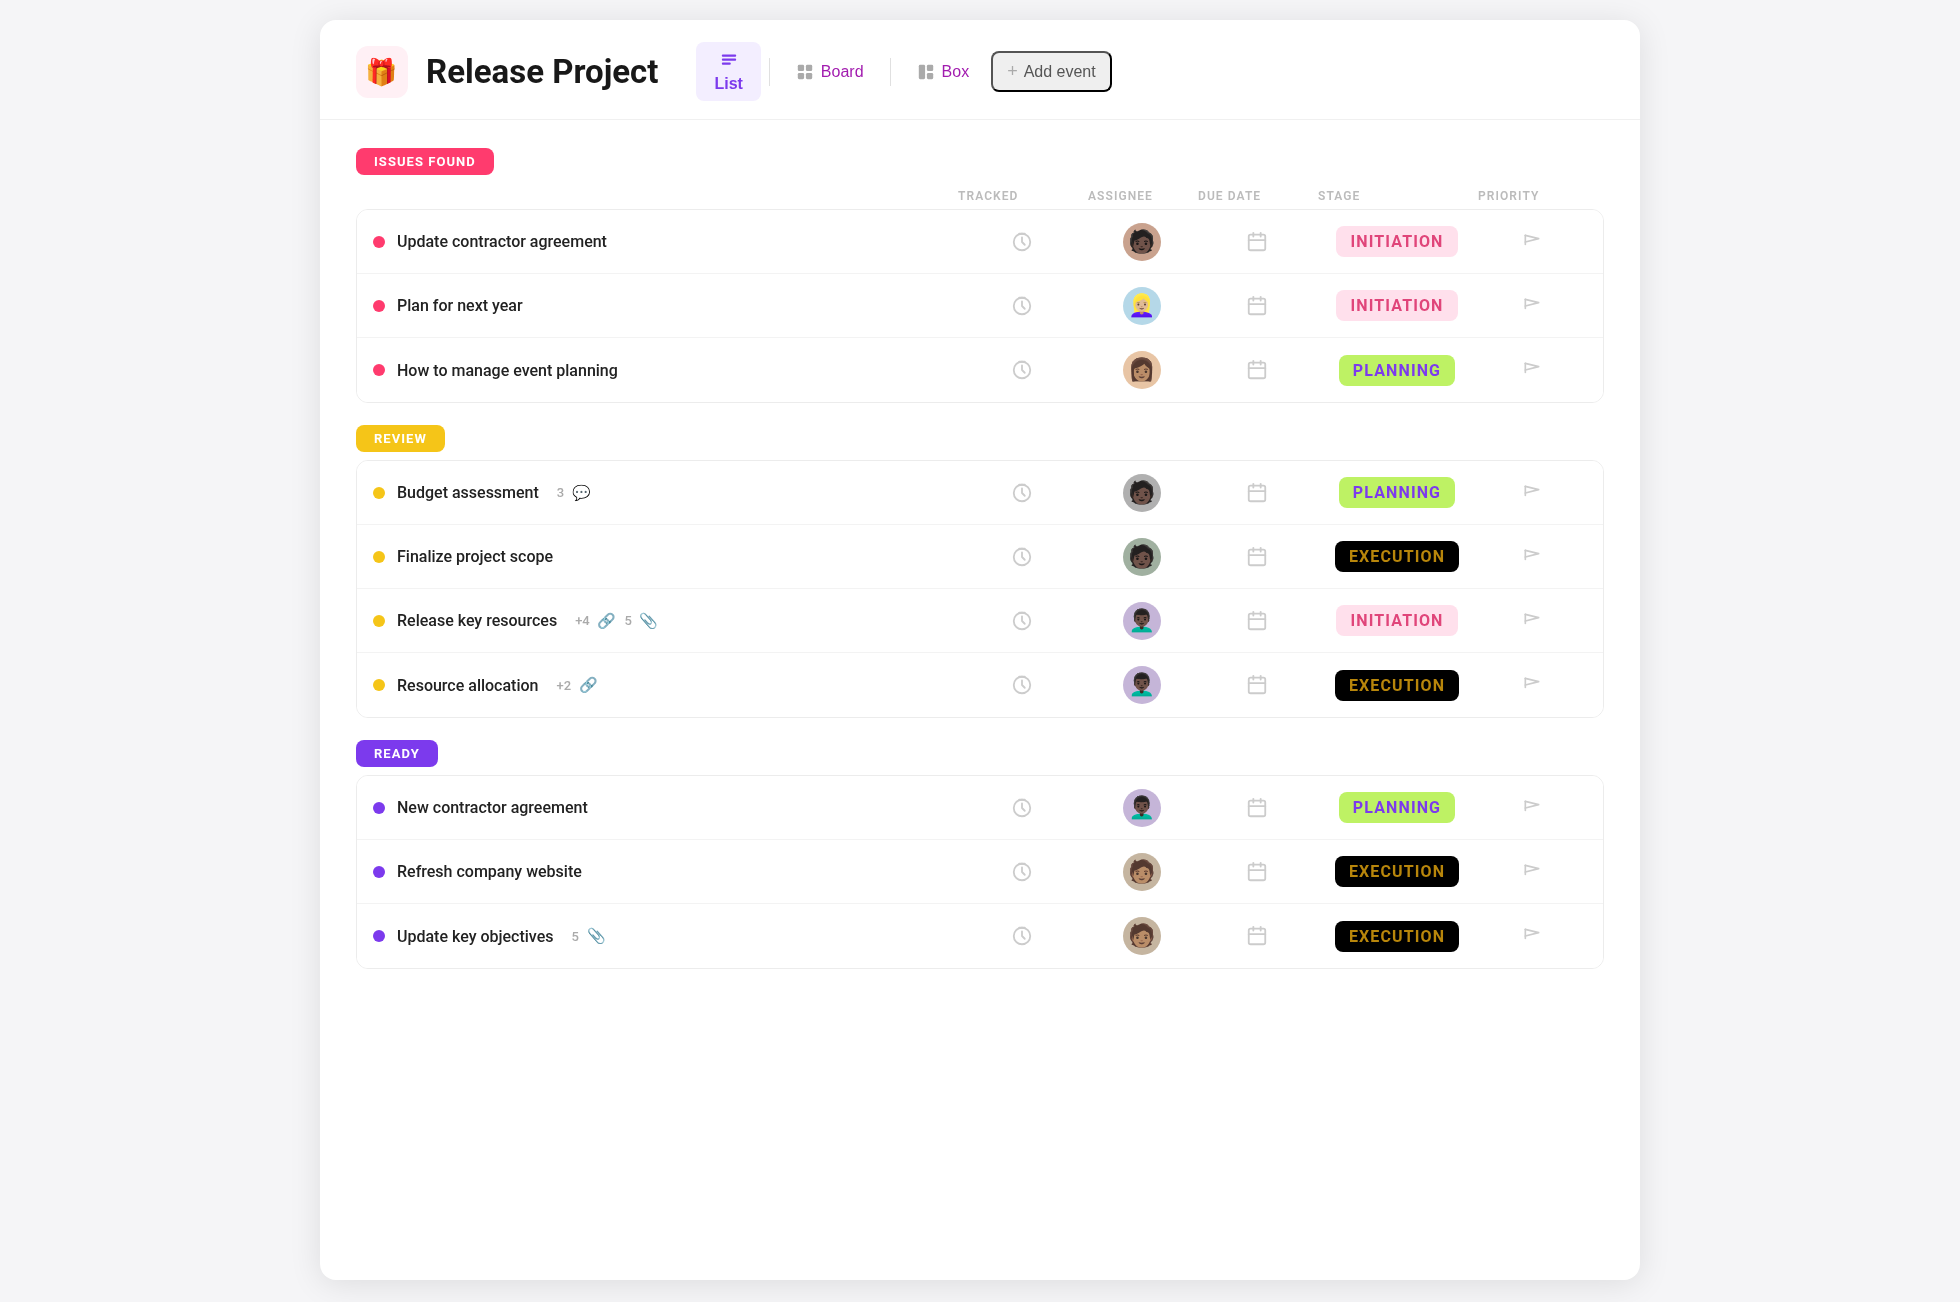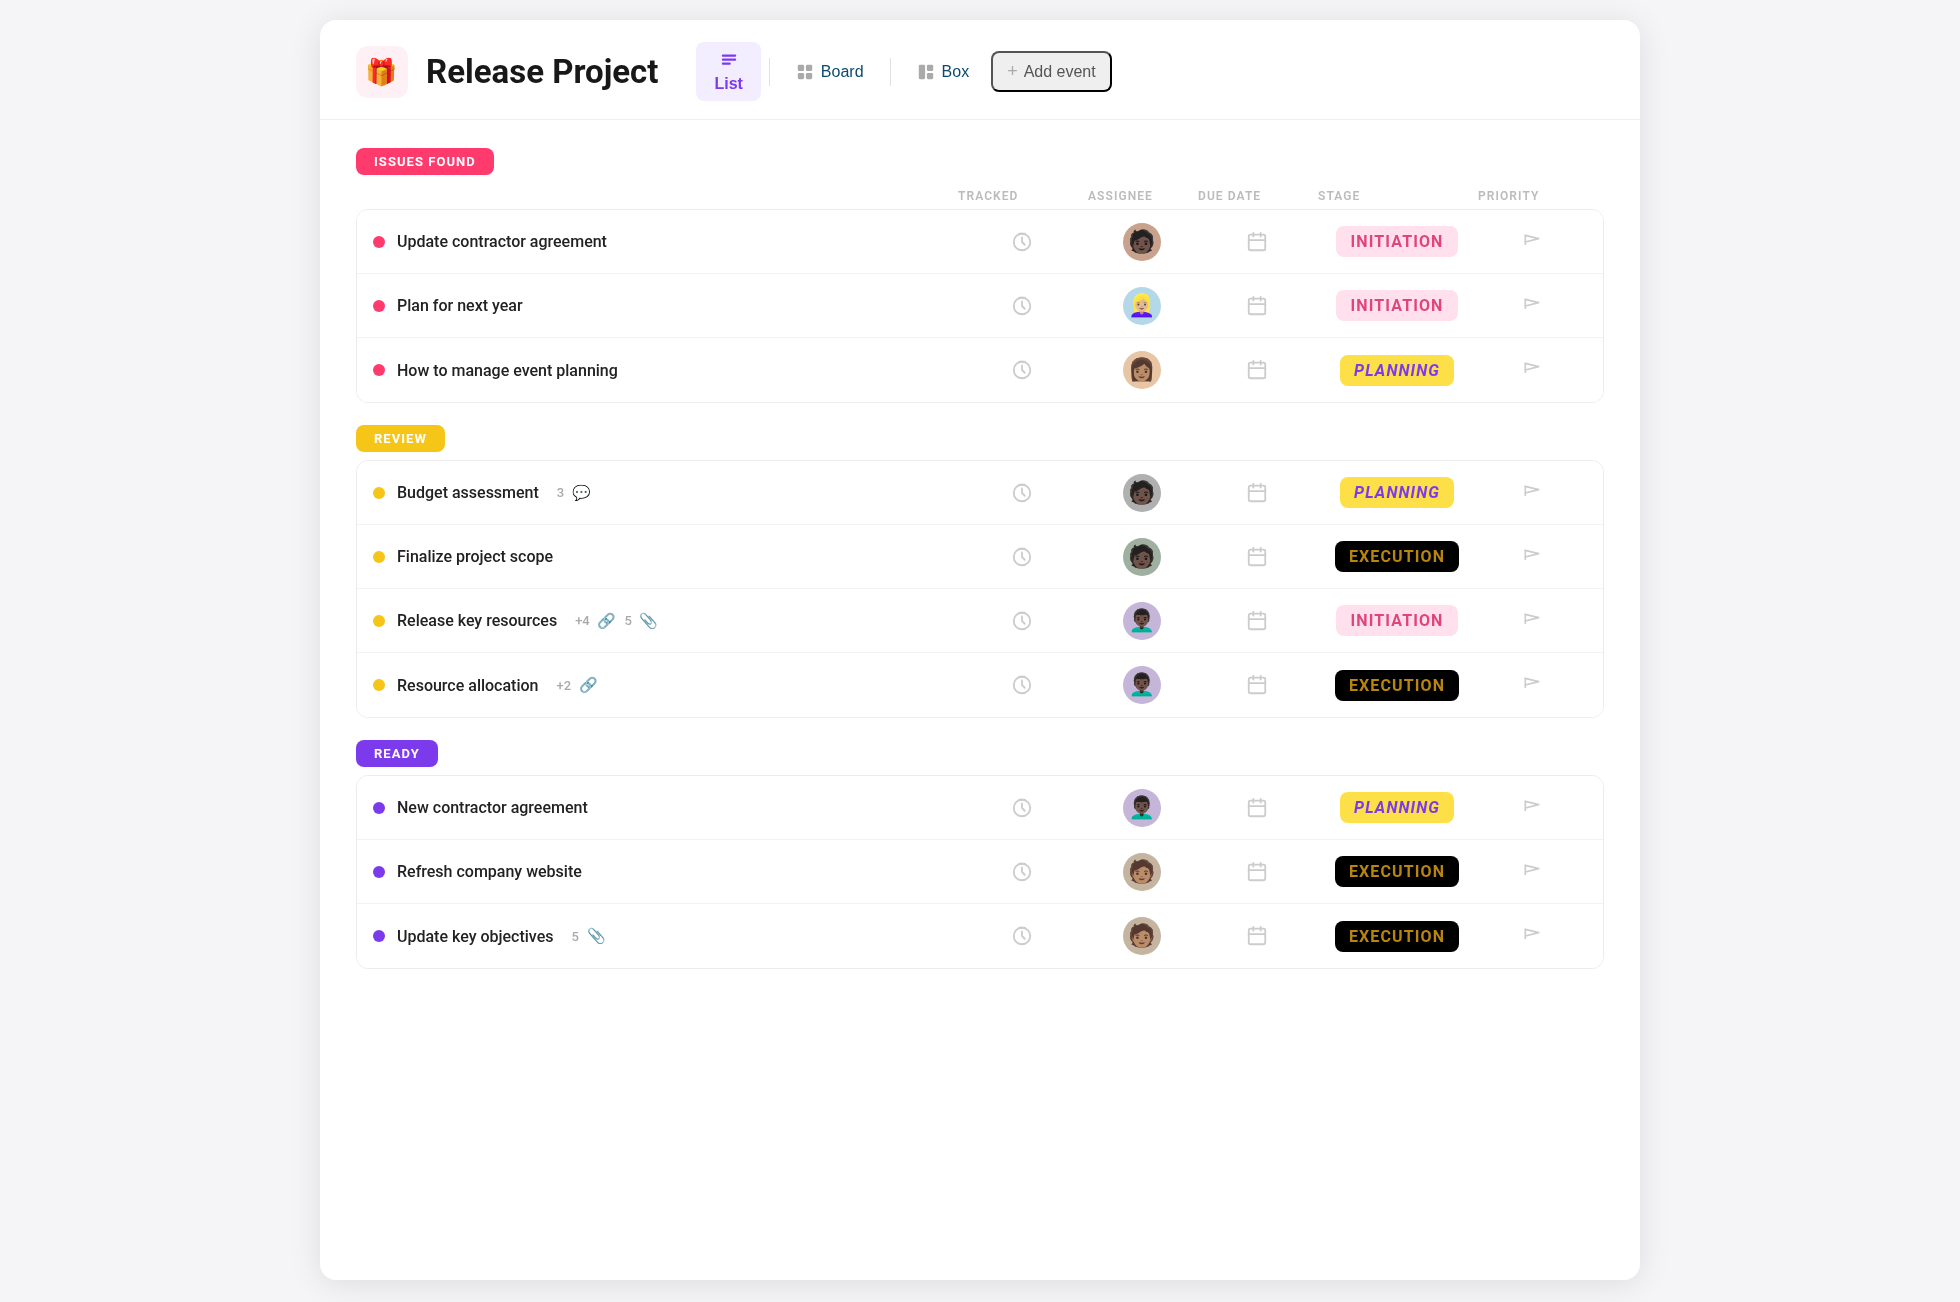--- a/index.html
+++ b/index.html
@@ -54,7 +54,7 @@
       border-radius: 8px;
       font-size: 16px;
       font-weight: 500;
-      color: #0c4a6e;
+      color: #a21caf;
       cursor: pointer;
       border: none;
       background: none;

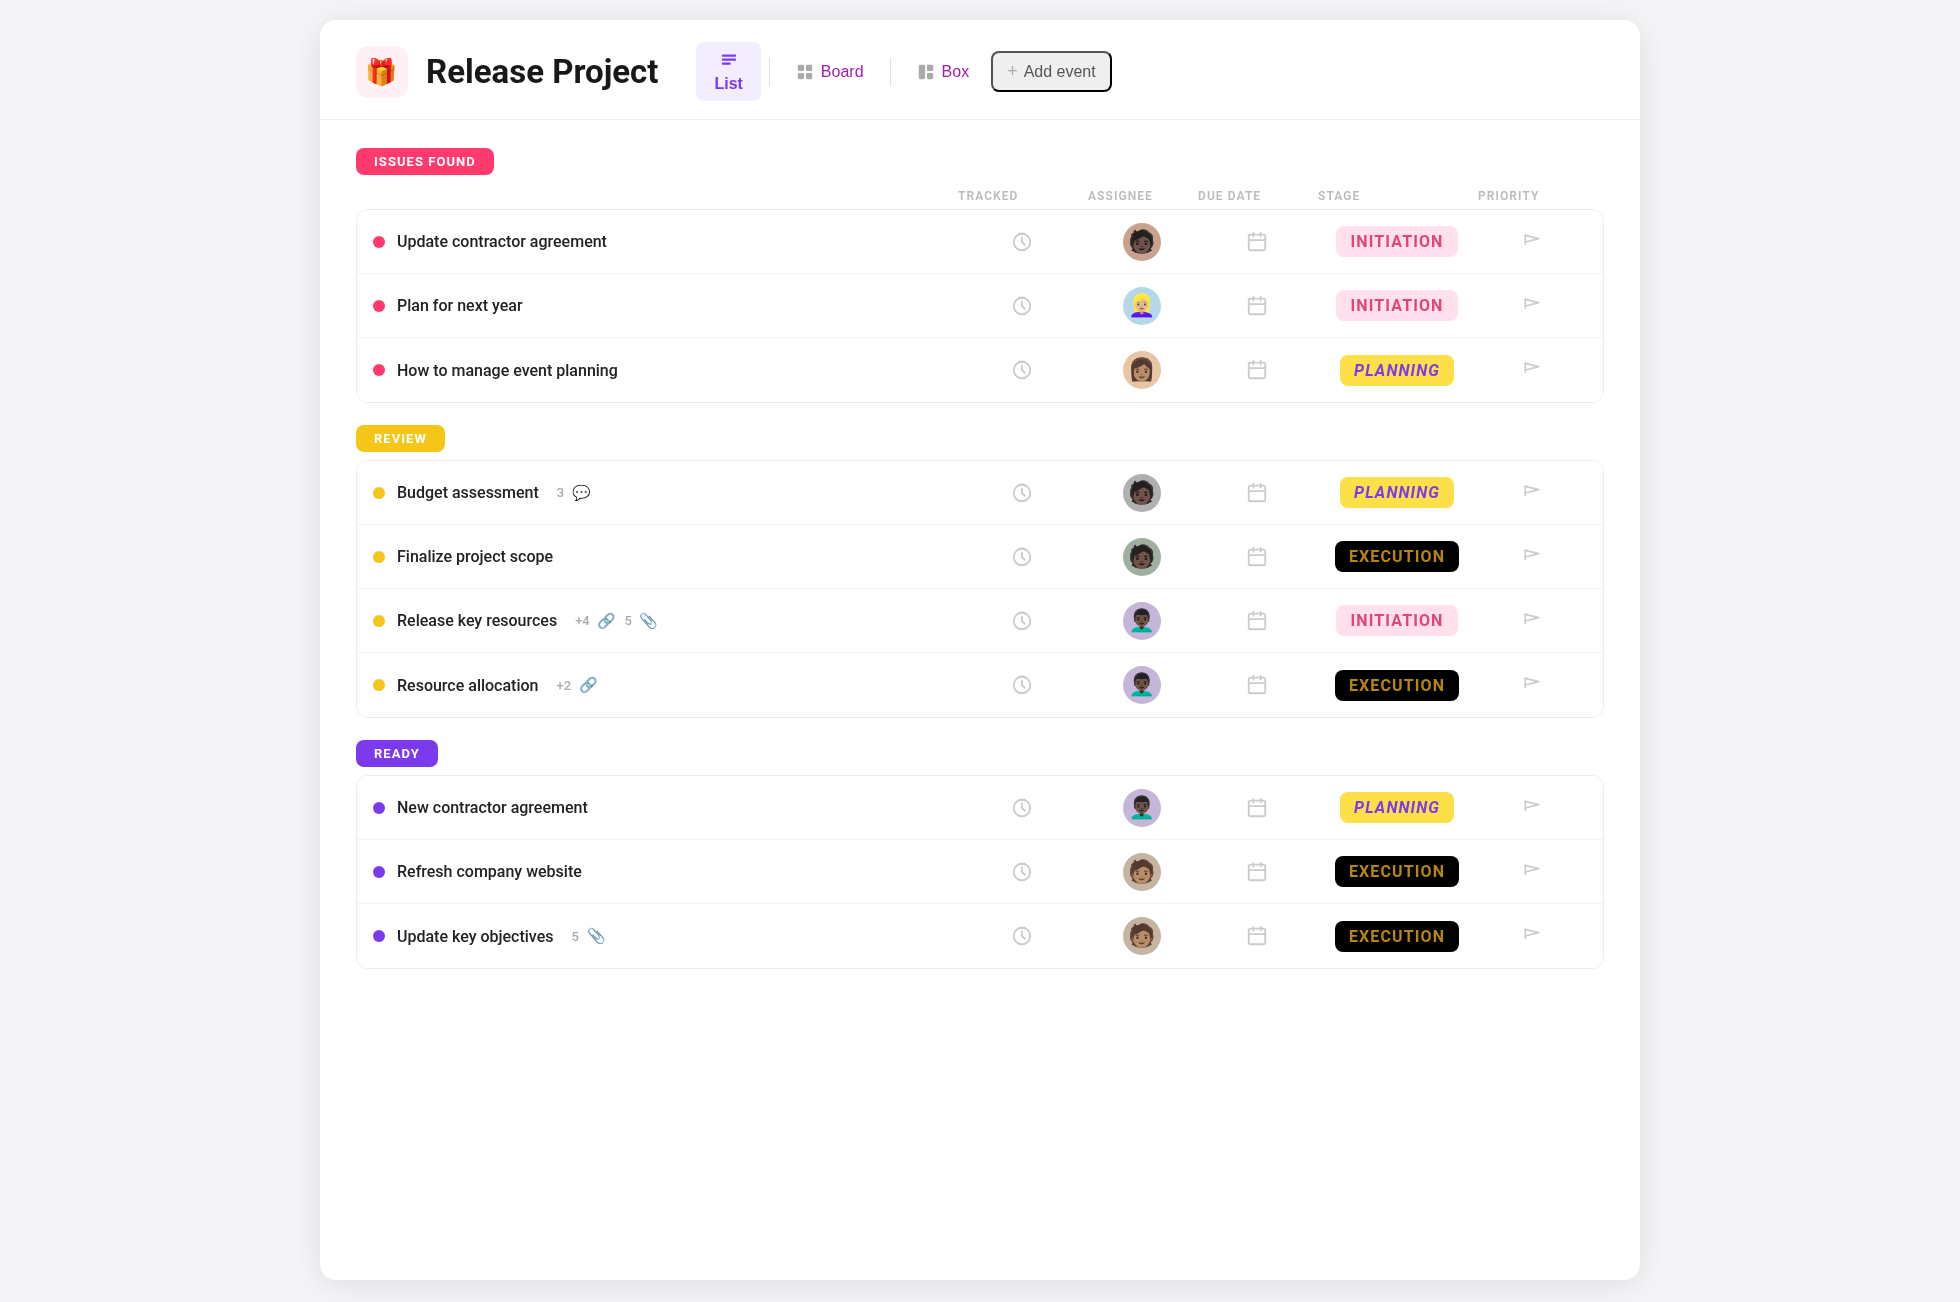--- a/index.html
+++ b/index.html
@@ -195,7 +195,7 @@
       text-transform: uppercase;
     }
     .stage-initiation { background: #ffe0ec; color: #e0457a; }
-    .stage-planning   { background: #fde047; color: #7c3aed; font-style: italic; }
+    .stage-planning   { background: #bef264; color: #7c3aed; }
     .stage-execution  { background: #000000; color: #b8860b; }
     
     .priority-cell {

